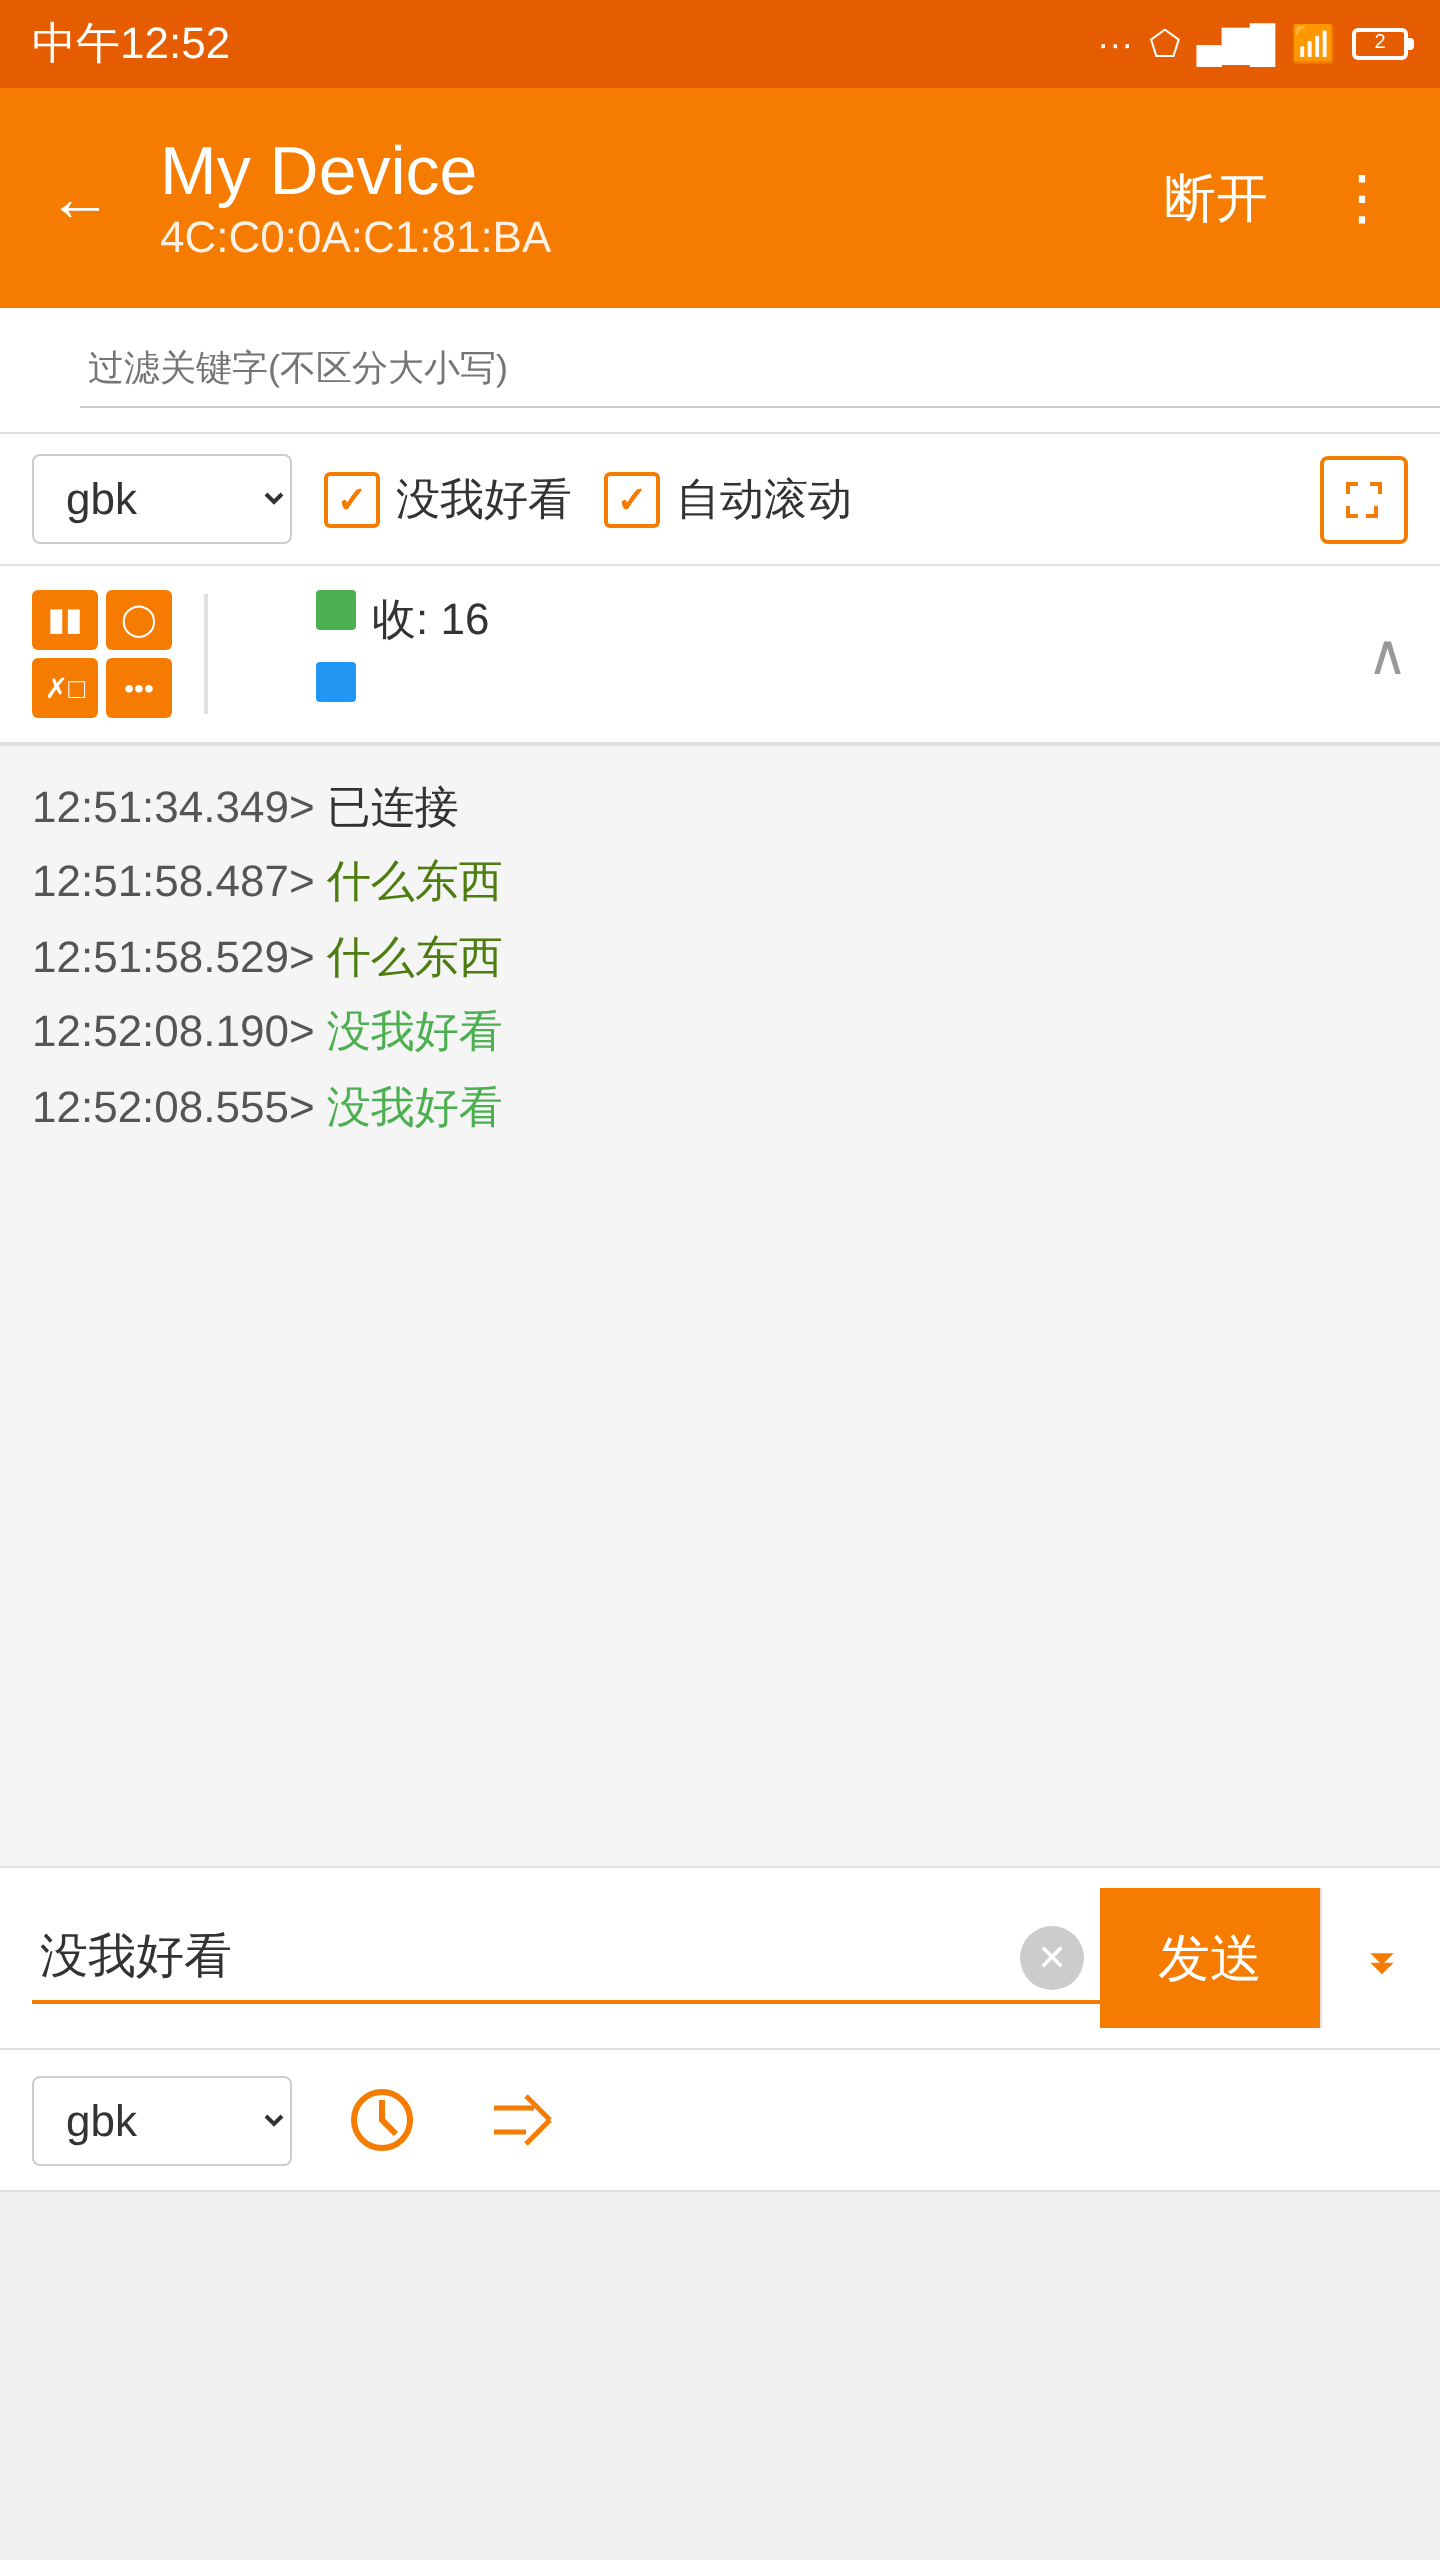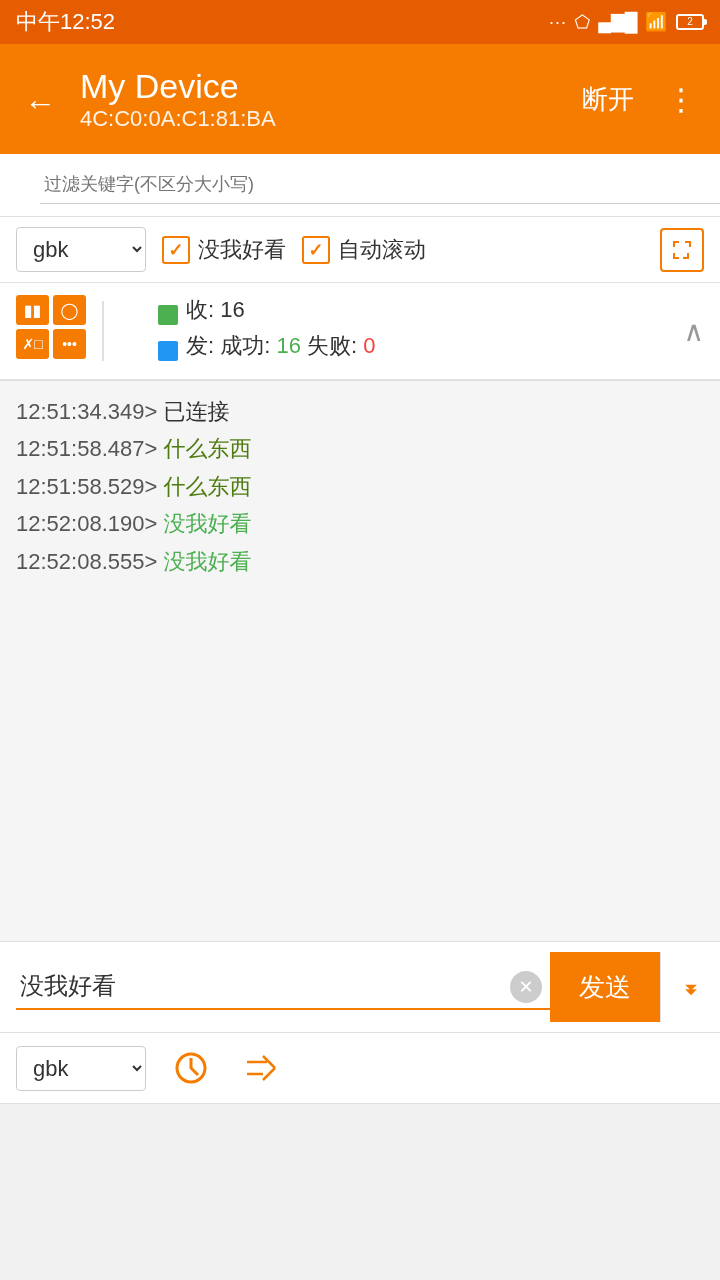--- a/index.html
+++ b/index.html
@@ -214,7 +214,7 @@
     }
     .stats-recv {
       display: flex;
-      align-items: flex-end;
+      align-items: flex-start;
       gap: 8px;
       margin-bottom: 6px;
       padding-left: 38px;

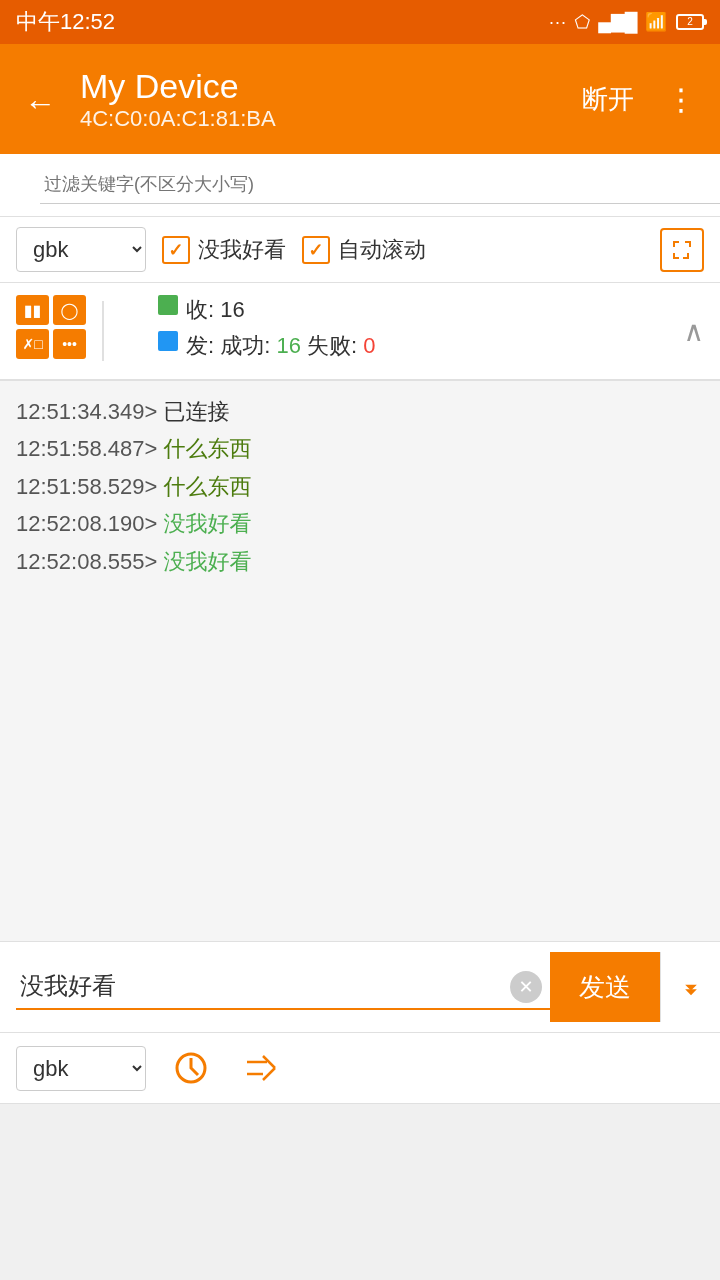--- a/index.html
+++ b/index.html
@@ -494,12 +494,6 @@
     </div>
     <div class="stats-recv">
       <div class="color-dot-blue"></div>
-      <span class="stats-text">
-        <span>发: 成功:</span>
-        <span class="success">16</span>
-        <span>失败:</span>
-        <span class="fail">0</span>
-      </span>
     </div>
   </div>
 

